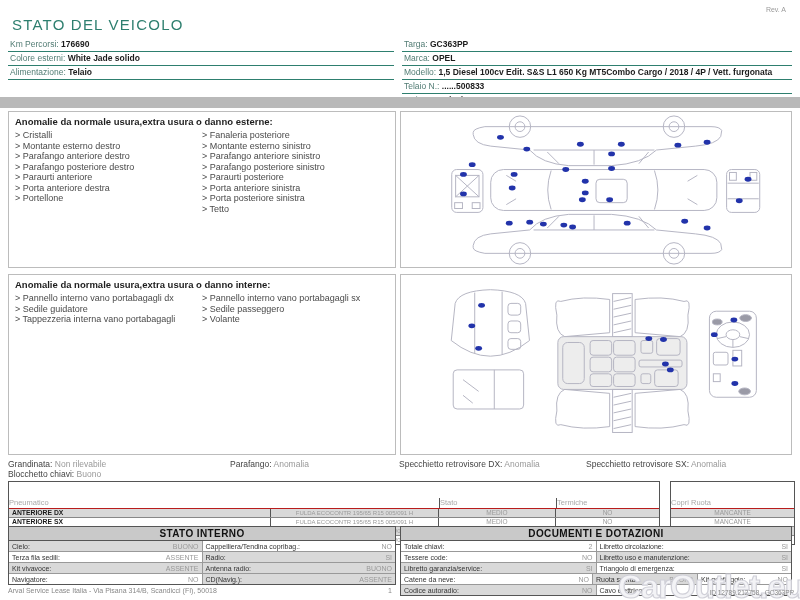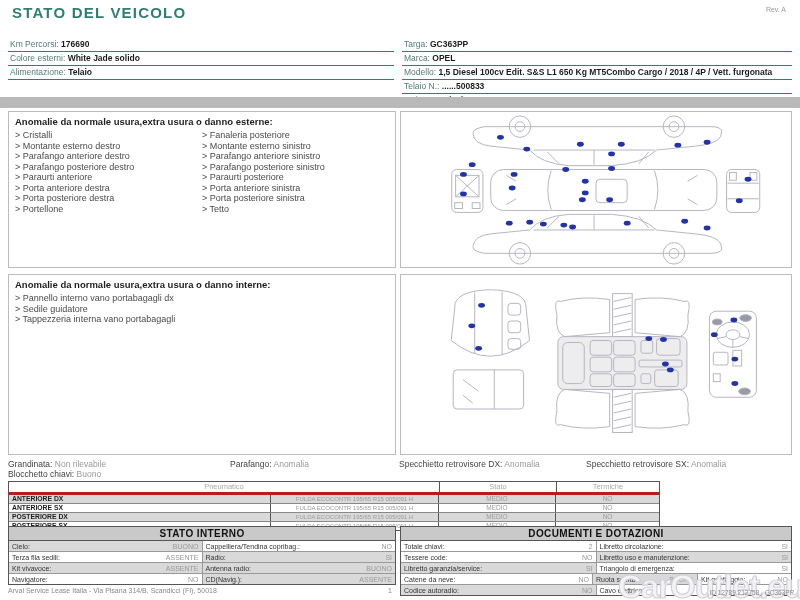--- a/index.html
+++ b/index.html
@@ -5,7 +5,7 @@
   html,body{margin:0;padding:0;background:#fff;}
   .page{position:relative;width:800px;height:600px;background:#ffffff;overflow:hidden;
         font-family:"Liberation Sans",sans-serif;color:#222;}
-  .title{position:absolute;left:12px;top:4px;font-size:15px;font-weight:bold;
+  .title{position:absolute;left:12px;top:16px;font-size:15px;font-weight:normal;
          color:#2e7f6f;letter-spacing:1.2px;}
   .rev{position:absolute;right:14px;top:6px;font-size:7px;color:#9a9a9a;}
 

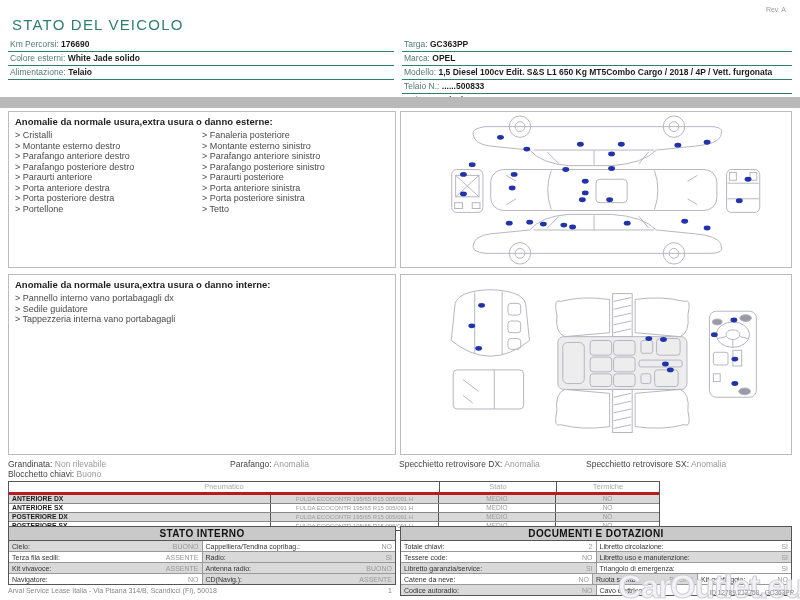--- a/index.html
+++ b/index.html
@@ -108,7 +108,6 @@
           <div>&gt; Parafango posteriore destro</div>
           <div>&gt; Paraurti anteriore</div>
           <div>&gt; Porta anteriore destra</div>
-          <div>&gt; Porta posteriore destra</div>
           <div>&gt; Portellone</div>
         </div>
       <div class="col">

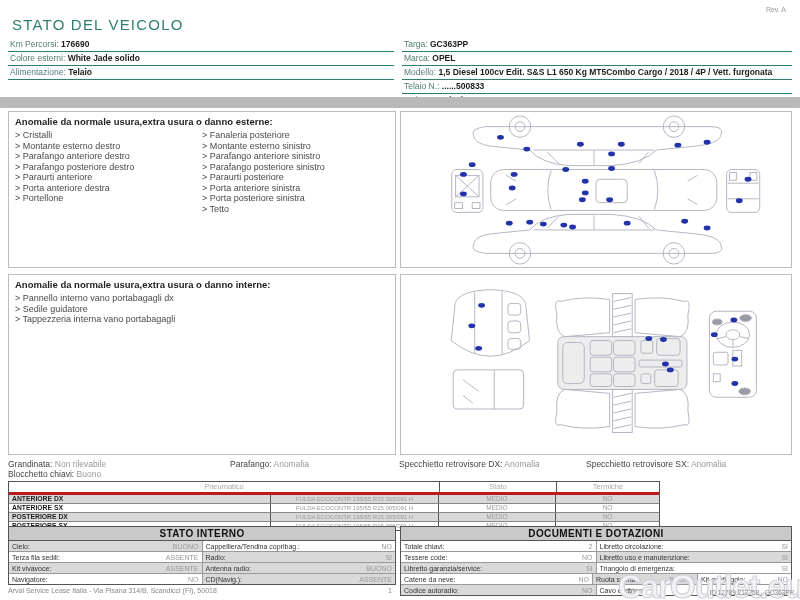--- a/index.html
+++ b/index.html
@@ -199,6 +199,11 @@
           <div>&gt; Sedile guidatore</div>
           <div>&gt; Tappezzeria interna vano portabagagli</div>
         </div>
+      <div class="col">
+          <div>&gt; Pannello interno vano portabagagli sx</div>
+          <div>&gt; Sedile passeggero</div>
+          <div>&gt; Volante</div>
+        </div>
     </div>
   </div>
 

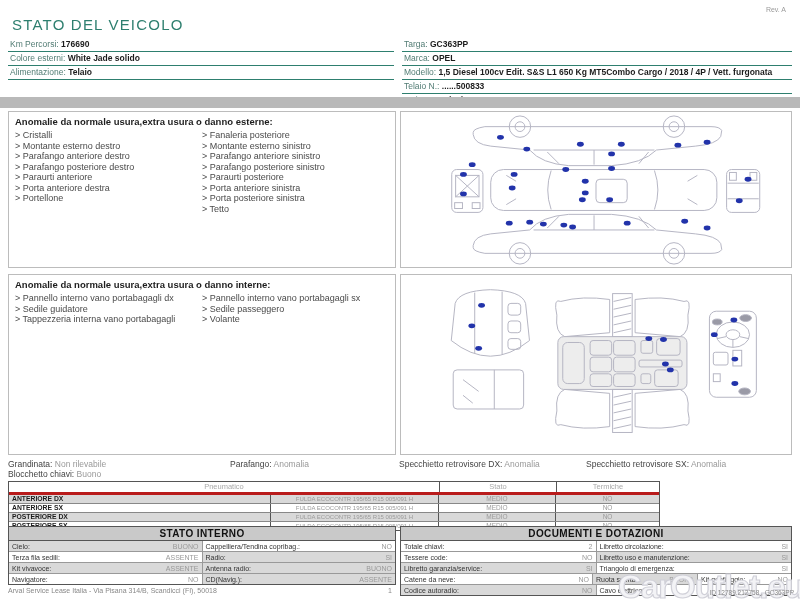--- a/index.html
+++ b/index.html
@@ -36,8 +36,8 @@
   .tyres{position:absolute;left:8px;top:481px;width:787px;display:flex;font-size:6.5px;}
   .tyres-main{width:652px;border:1px solid #555;box-sizing:border-box;}
   .tyres-cr{margin-left:10px;width:125px;border:1px solid #555;box-sizing:border-box;}
-  .thead{display:flex;border-bottom:3px solid #b91c1c;color:#aaa;font-size:7.5px;
-         text-align:center;line-height:10px;height:10px;}
+  .thead{display:flex;border-bottom:1px solid #b91c1c;color:#aaa;font-size:7.5px;
+         text-align:left;line-height:10px;height:10px;margin-top:16px;}
   .h-pneu{width:430px;border-right:1px solid #555;}
   .h-stato{width:116px;border-right:1px solid #555;}
   .h-term{flex:1;}

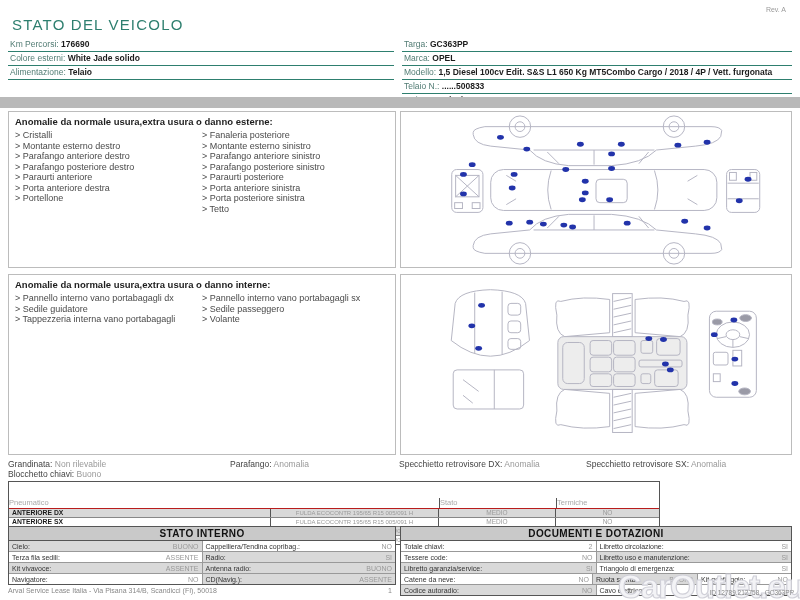--- a/index.html
+++ b/index.html
@@ -320,6 +320,25 @@
           </div>
         </div>
     </div>
+    <div class="tyres-cr">
+      <div class="thead">
+        <span class="h-cr">Copri Ruota</span>
+      </div>
+      <div id="cr-rows">
+          <div class="trow shade">
+            <span class="c-cr">MANCANTE</span>
+          </div>
+          <div class="trow">
+            <span class="c-cr">MANCANTE</span>
+          </div>
+          <div class="trow shade">
+            <span class="c-cr">MANCANTE</span>
+          </div>
+          <div class="trow">
+            <span class="c-cr">MANCANTE</span>
+          </div>
+        </div>
+    </div>
   </div>
 
   <div class="bt" id="stato-interno">

